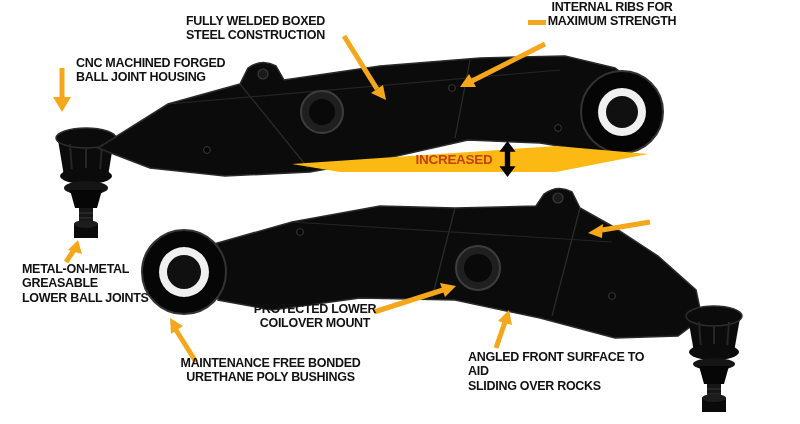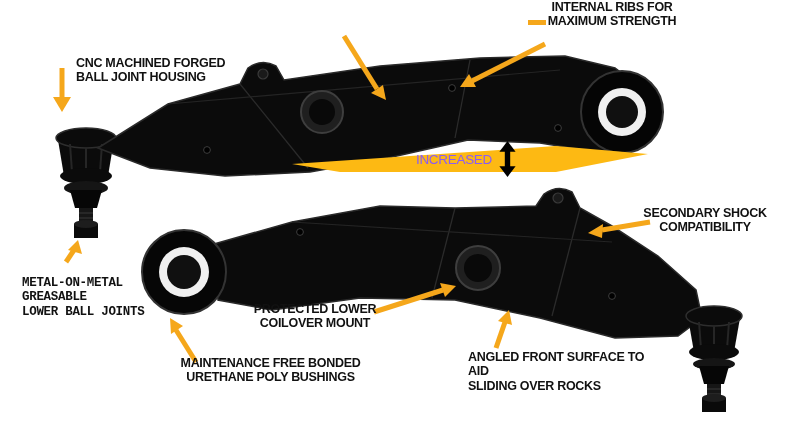--- a/index.html
+++ b/index.html
@@ -174,6 +174,8 @@
     <polygon class="banner-shape" points="292,164 556,146 648,154 556,172 340,172"></polygon>
   </svg>
 
+  <div class="callout center" style="left:168px; top:14px; width:175px;">FULLY WELDED BOXED
+STEEL CONSTRUCTION</div>
 
   <div class="callout center" style="left:532px; top:0; width:160px;">INTERNAL RIBS FOR
 MAXIMUM STRENGTH</div>

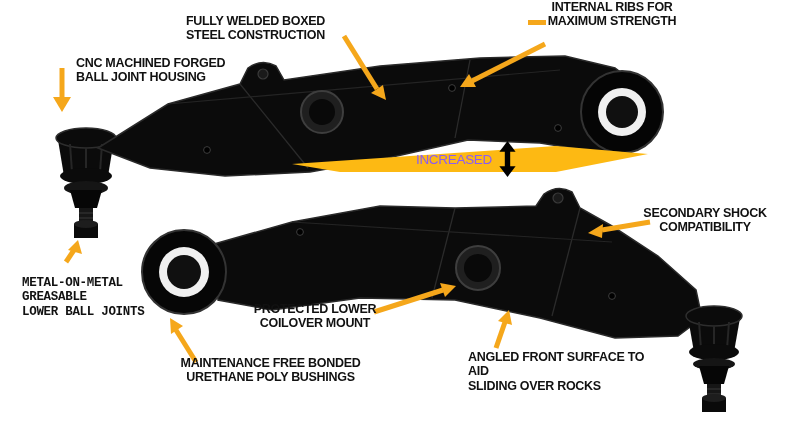--- a/index.html
+++ b/index.html
@@ -23,8 +23,8 @@
   .banner-text {
     position:absolute; left:303px; top:141px; width:326px; height:36px;
     display:flex; align-items:center; justify-content:center; gap:7px;
-    font-weight:normal; font-size:13.5px; letter-spacing:-0.3px;
-    color:#8b5cf6; text-transform:uppercase;
+    font-weight:bold; font-size:13.5px; letter-spacing:-0.3px;
+    color:#c2410c; text-transform:uppercase;
   }
   .arrow-line { stroke:var(--arrow,#f5a71b); stroke-width:5; fill:none; }
   .arrow-fill { fill:var(--arrow,#f5a71b); }

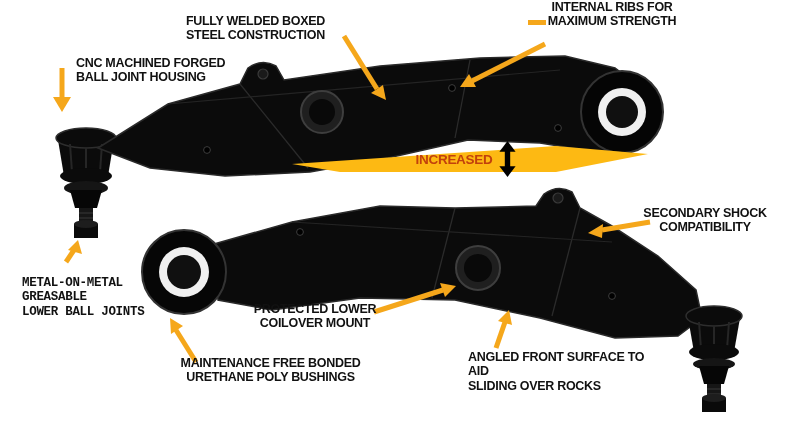--- a/index.html
+++ b/index.html
@@ -183,8 +183,6 @@
   <div class="callout" style="left:76px; top:56px; width:170px;">CNC MACHINED FORGED
 BALL JOINT HOUSING</div>
 
-  <div class="callout center" style="left:630px; top:206px; width:150px;">SECONDARY SHOCK
-COMPATIBILITY</div>
 
   <div class="callout" style="left:22px; top:276px; width:140px;font-family:Liberation Mono, monospace;">METAL-ON-METAL
 GREASABLE

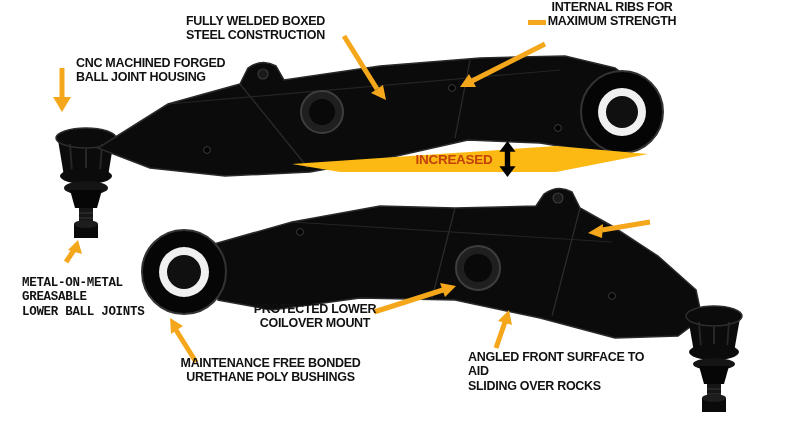--- a/index.html
+++ b/index.html
@@ -184,7 +184,7 @@
 BALL JOINT HOUSING</div>
 
 
-  <div class="callout" style="left:22px; top:276px; width:140px;font-family:Liberation Mono, monospace;">METAL-ON-METAL
+  <div class="callout" style="left:22px; top:262px; width:140px;">METAL-ON-METAL
 GREASABLE
 LOWER BALL JOINTS</div>
 

